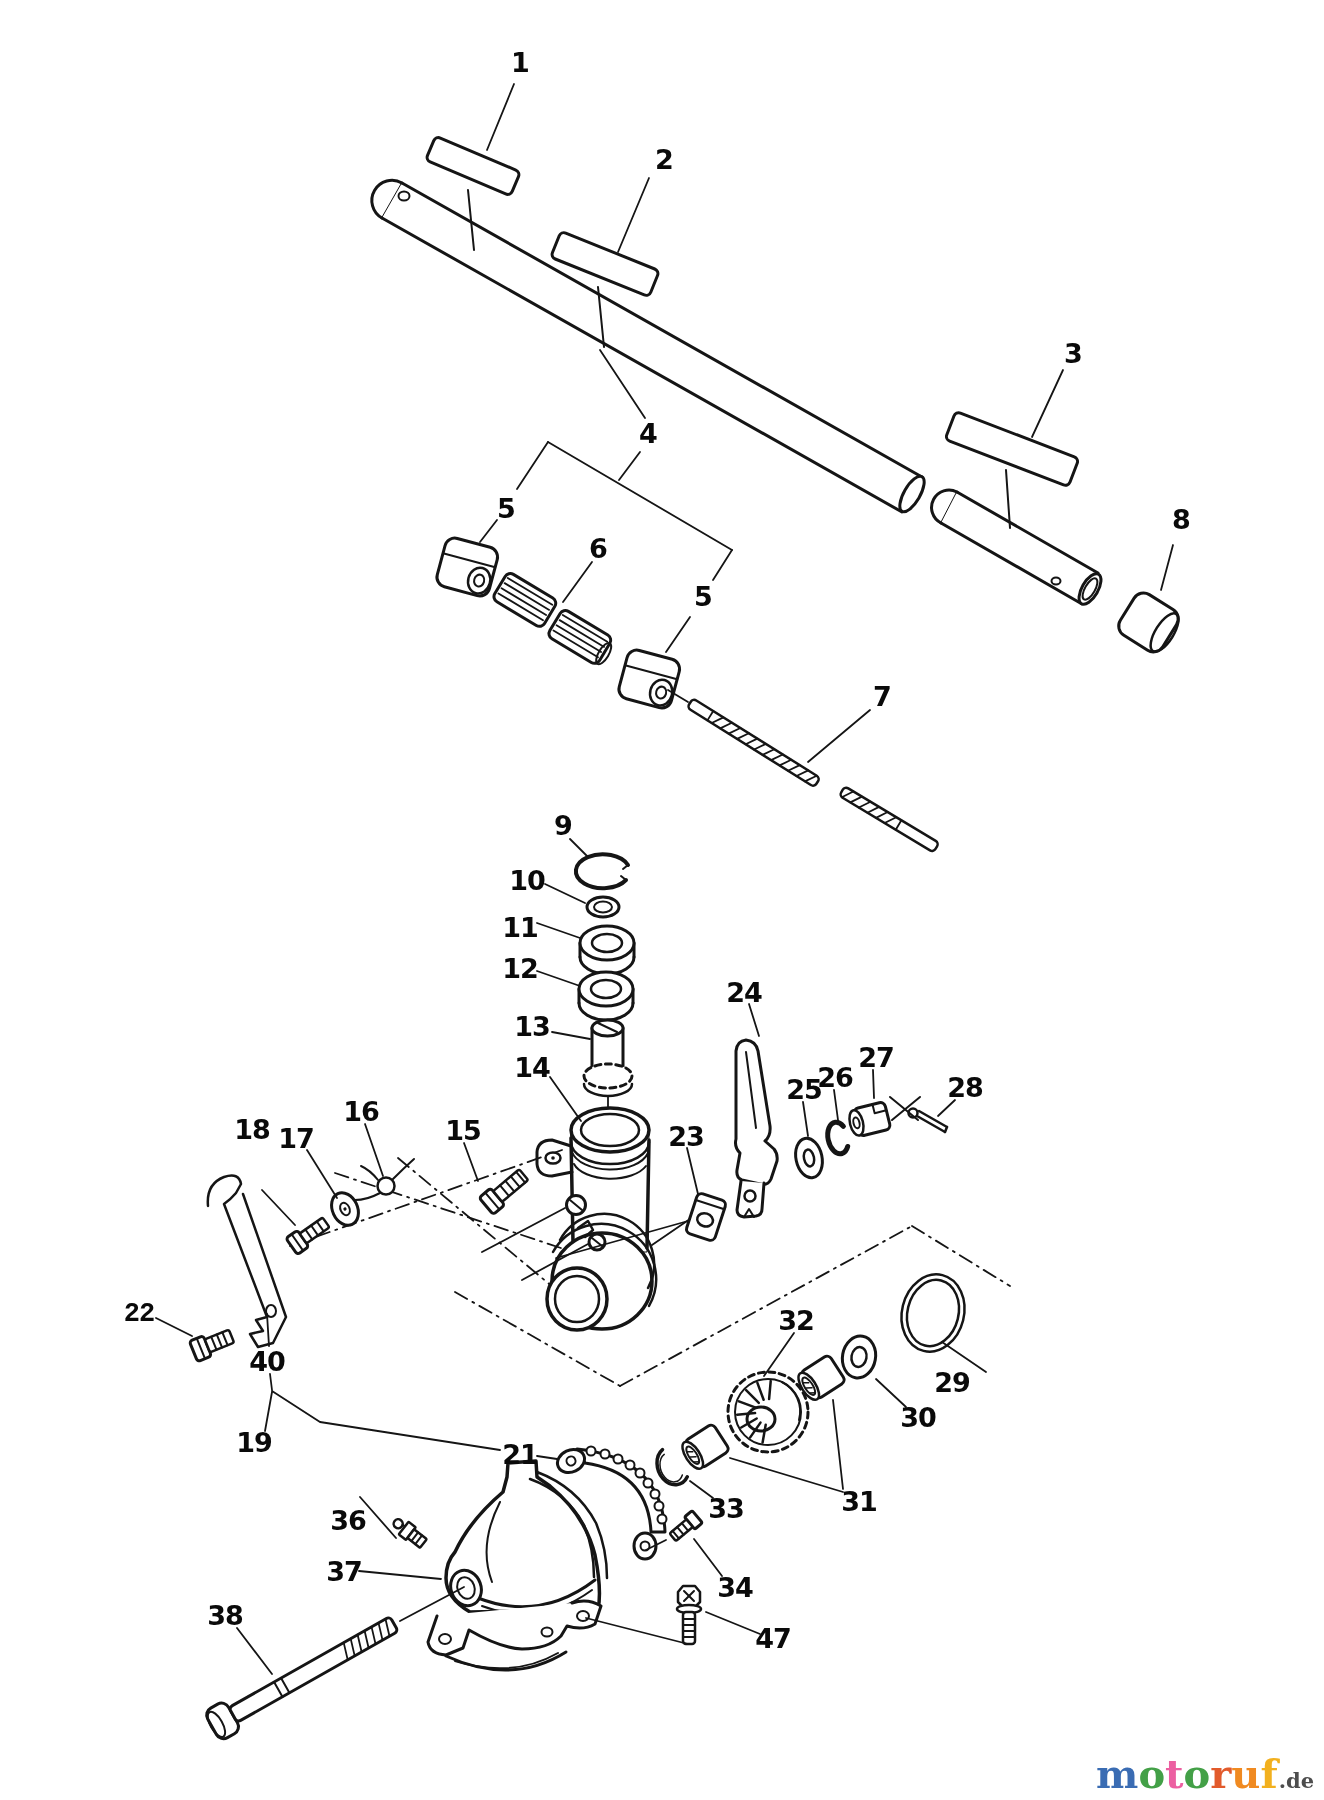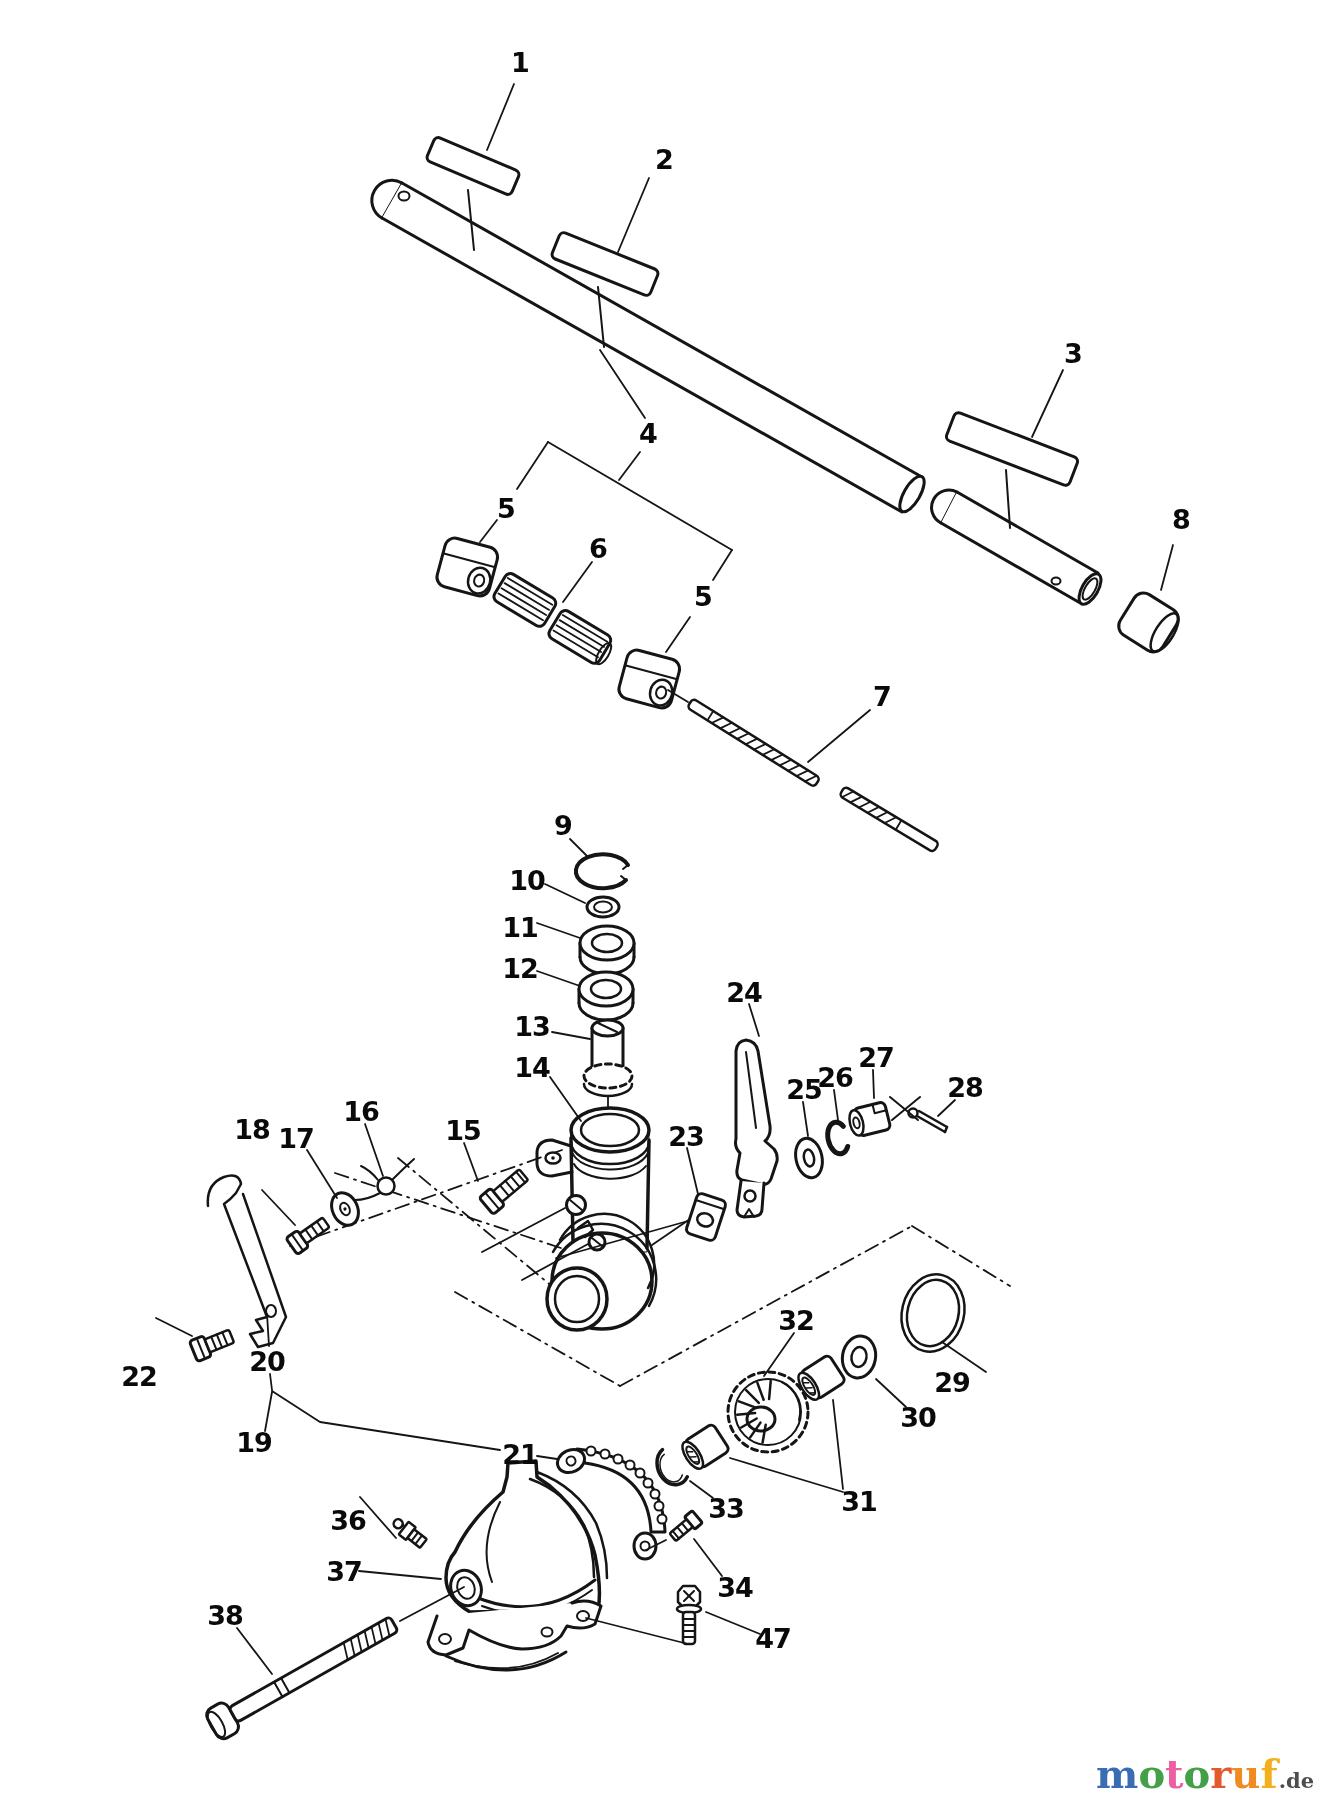--- a/index.html
+++ b/index.html
@@ -478,7 +478,7 @@
       <span class="plabel" style="left: 254px; top: 1442px; text-align: center;">19</span>
       <span class="plabel" style="left: 267px; top: 1361px;">20</span>
       <span class="plabel" style="left: 520px; top: 1454px;">21</span>
-      <span class="plabel" style="left: 139px; top: 1376px;">22</span>
+      <span class="plabel" style="left: 139px; top: 1314px; font-family: Liberation Mono, monospace;">22</span>
       <span class="plabel" style="left: 686px; top: 1136px;">23</span>
       <span class="plabel" style="left: 744px; top: 992px;">24</span>
       <span class="plabel" style="left: 804px; top: 1089px;">25</span>

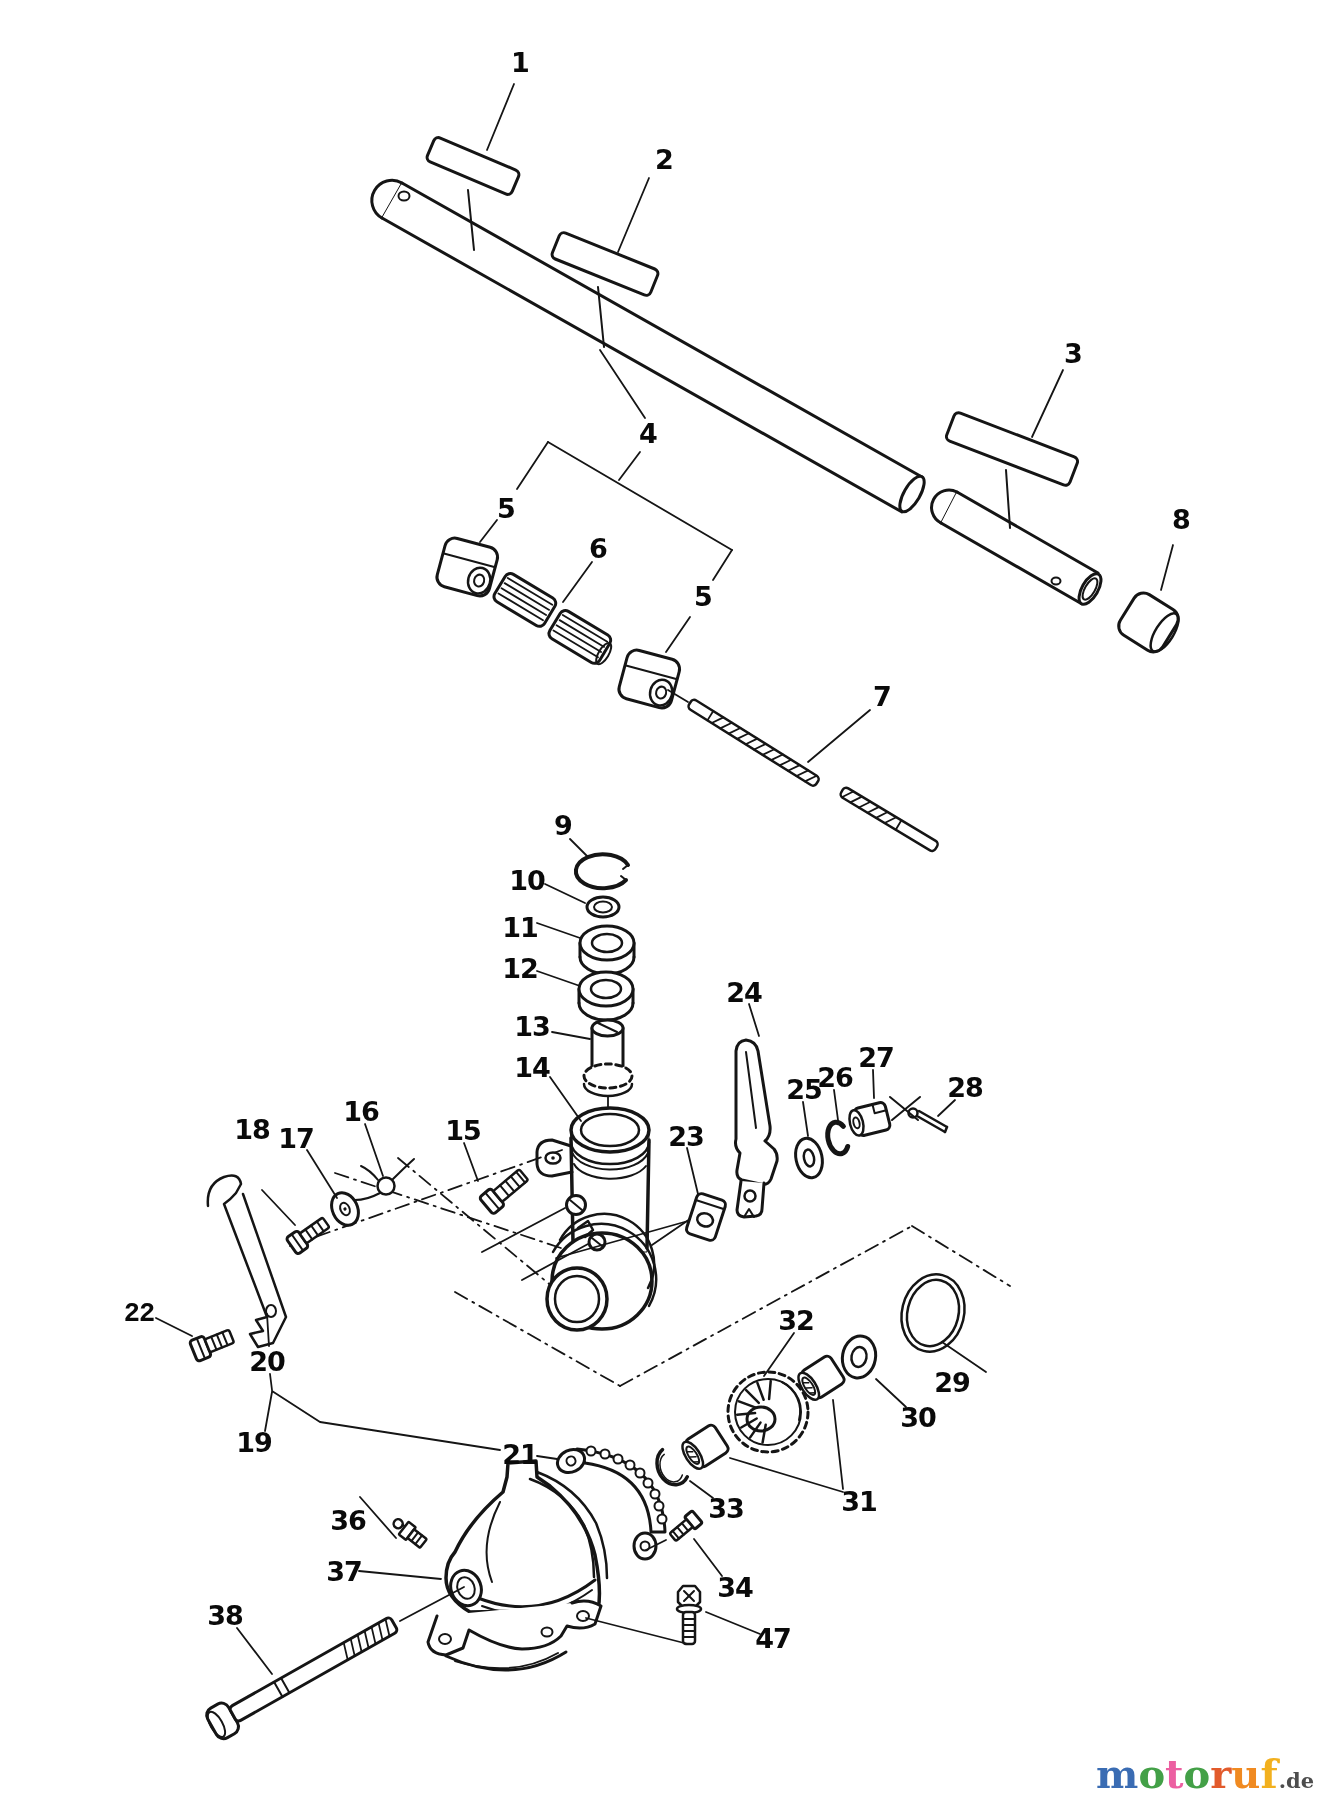--- a/index.html
+++ b/index.html
@@ -476,7 +476,7 @@
       <span class="plabel" style="left: 296px; top: 1138px;">17</span>
       <span class="plabel" style="left: 252px; top: 1129px;">18</span>
       <span class="plabel" style="left: 254px; top: 1442px; text-align: center;">19</span>
-      <span class="plabel" style="left: 267px; top: 1361px;">20</span>
+      <span class="plabel" style="left: 267px; top: 1361px;">40</span>
       <span class="plabel" style="left: 520px; top: 1454px;">21</span>
       <span class="plabel" style="left: 139px; top: 1314px; font-family: Liberation Mono, monospace;">22</span>
       <span class="plabel" style="left: 686px; top: 1136px;">23</span>

